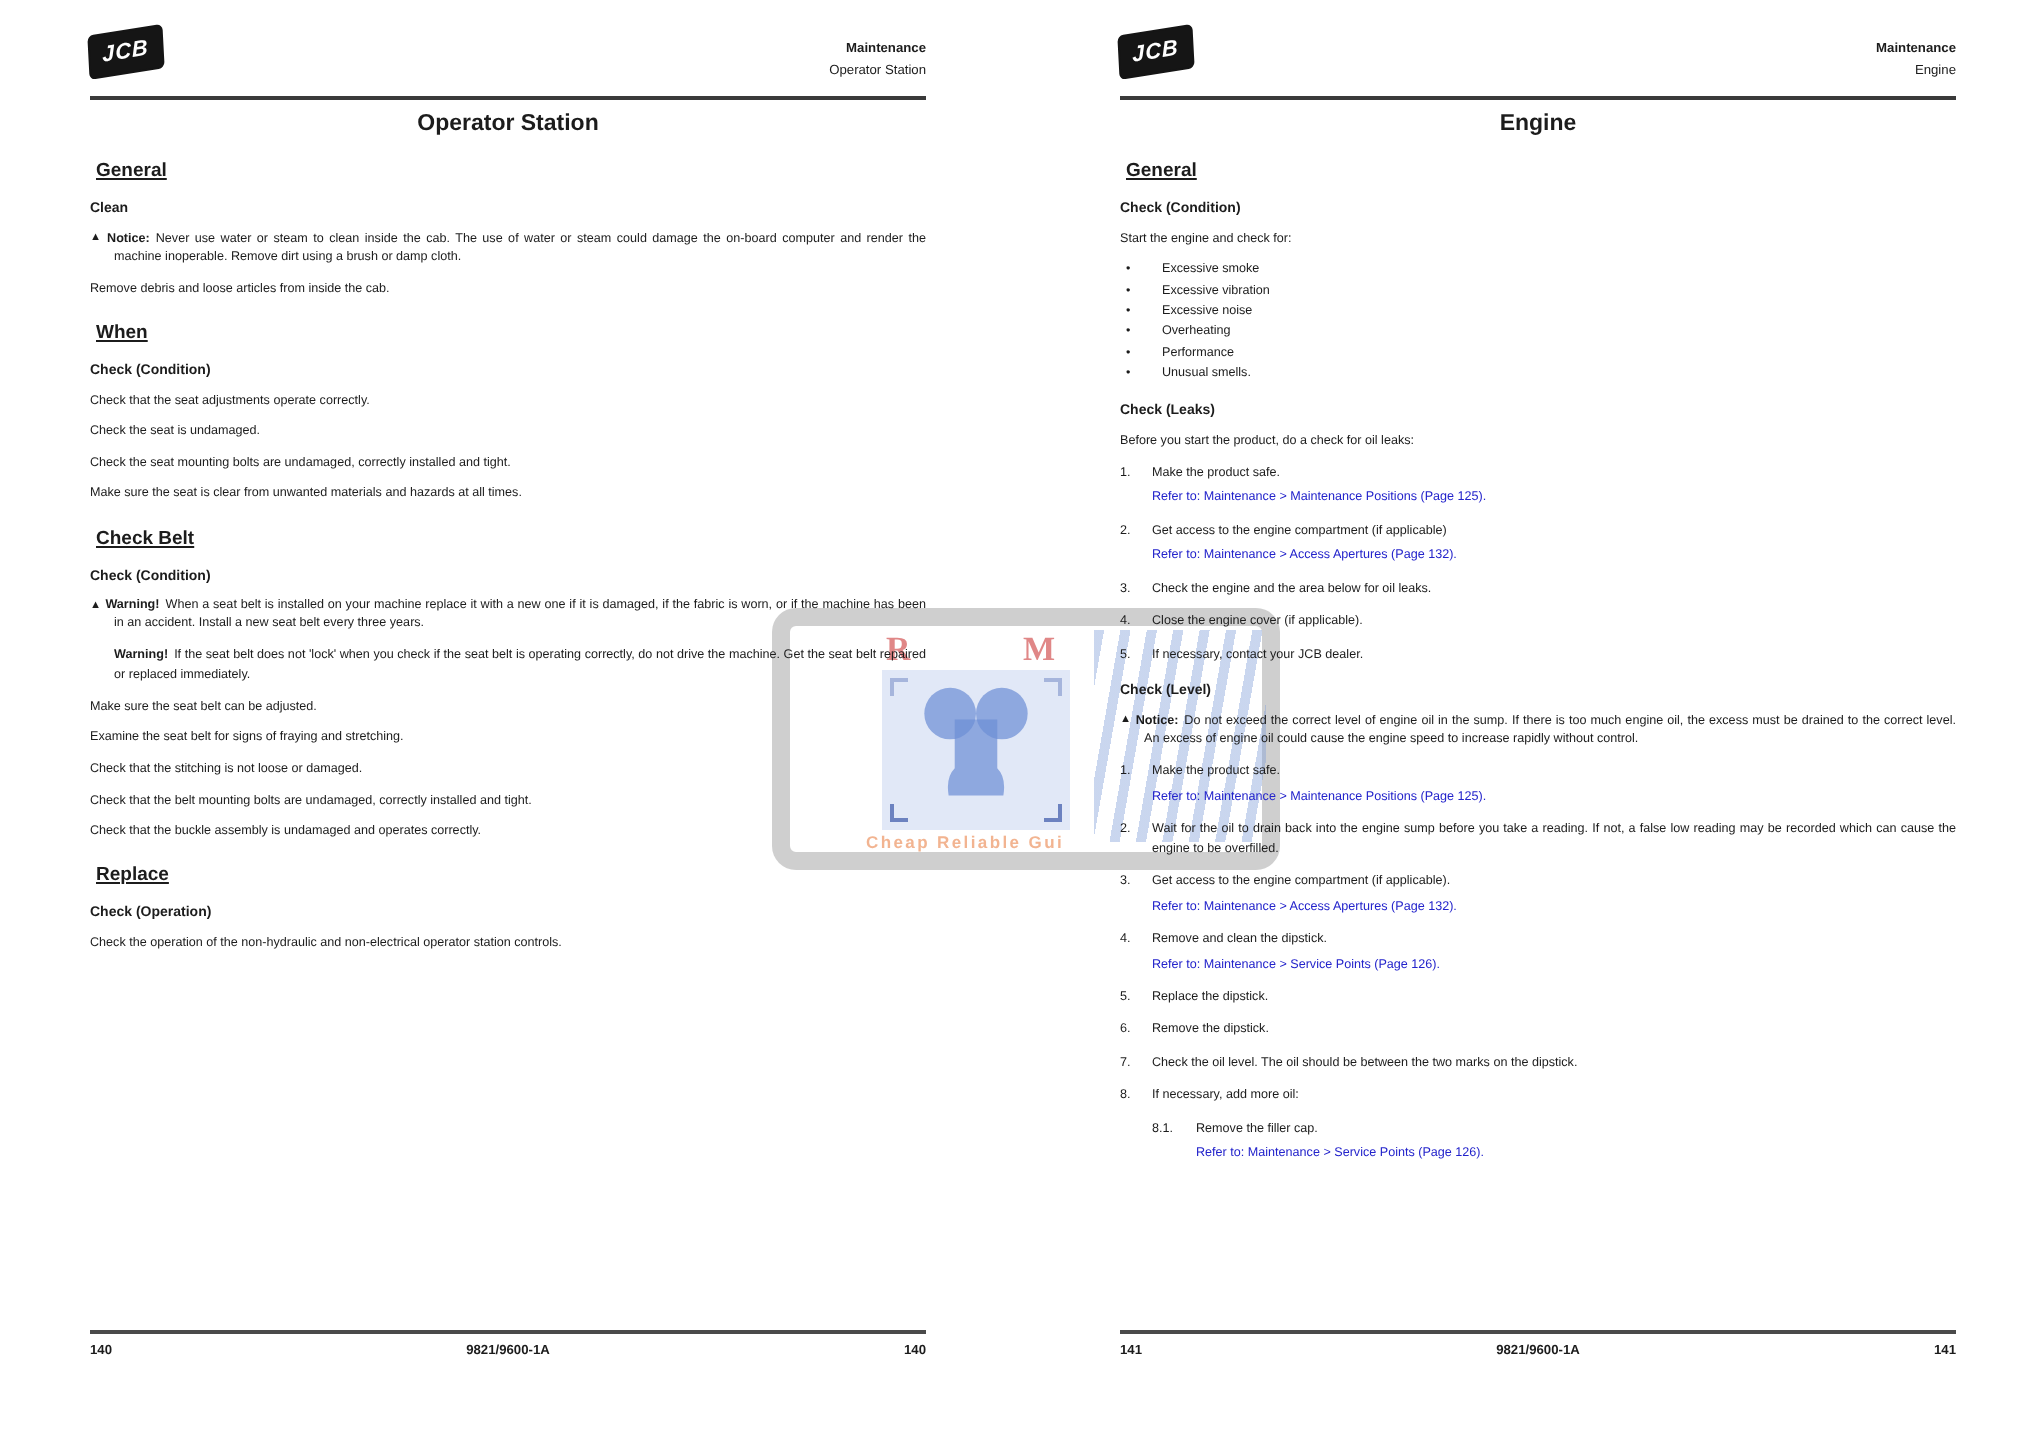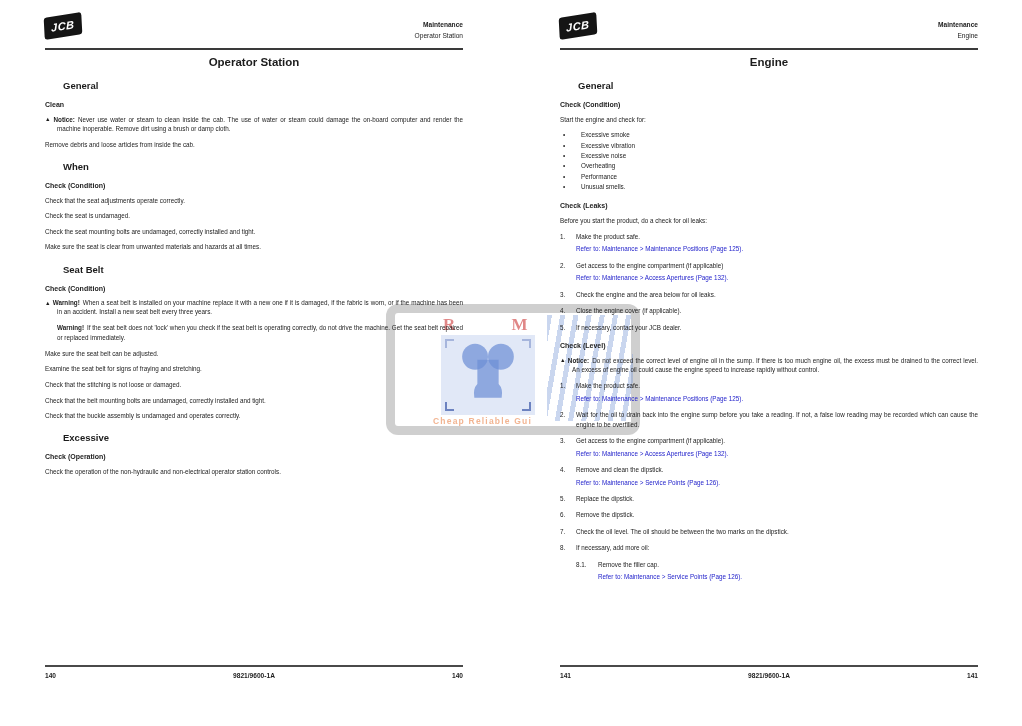--- a/index.html
+++ b/index.html
@@ -28,7 +28,7 @@
   .header-subsection { display:block; }
 
   .page-title { text-align:center; font-weight:bold; font-size:11.5px; margin:6px 0 6px 0; }
-  .sec-heading { font-weight:bold; font-size:9.5px; margin:12px 0 4px 18px; }
+  .sec-heading { font-weight:bold; font-size:9.5px; margin:12px 0 4px 3px;text-decoration:underline; }
   .sub-heading { font-weight:bold; font-size:7px; margin:10px 0 4px 0; }
   .para { font-size:6.3px; line-height:1.45; margin:6.5px 0; }
 

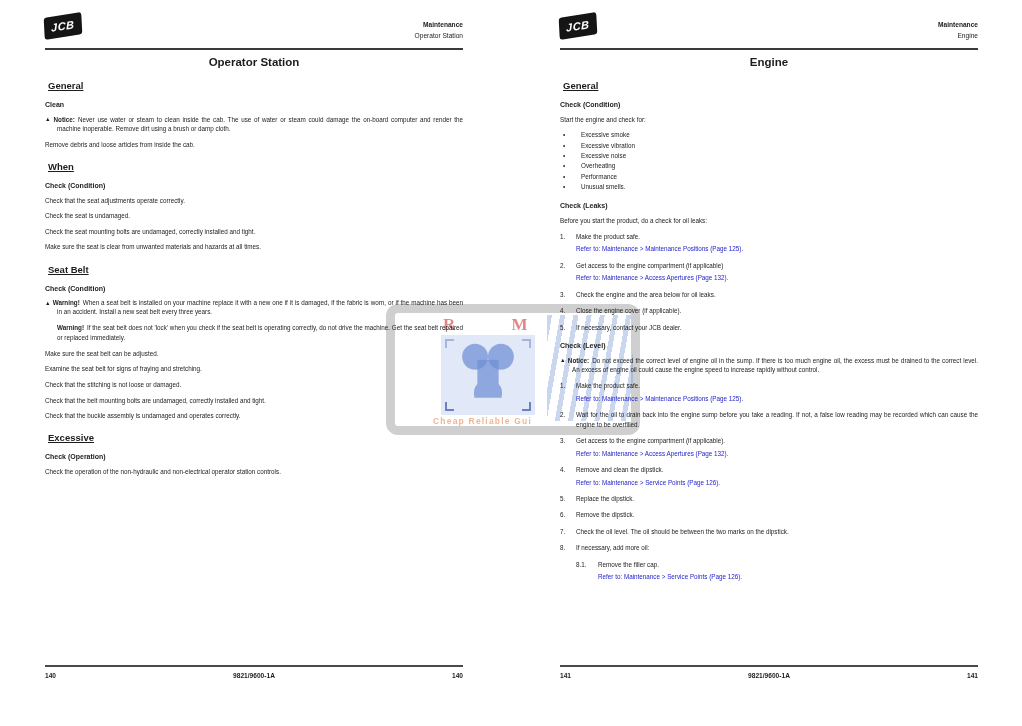--- a/index.html
+++ b/index.html
@@ -141,7 +141,7 @@
   <div class="para">Check the seat mounting bolts are undamaged, correctly installed and tight.</div>
   <div class="para">Make sure the seat is clear from unwanted materials and hazards at all times.</div>
 
-  <div class="sec-heading">Seat Belt</div>
+  <div class="sec-heading">Check Belt</div>
   <div class="sub-heading">Check (Condition)</div>
 
   <div class="notice">

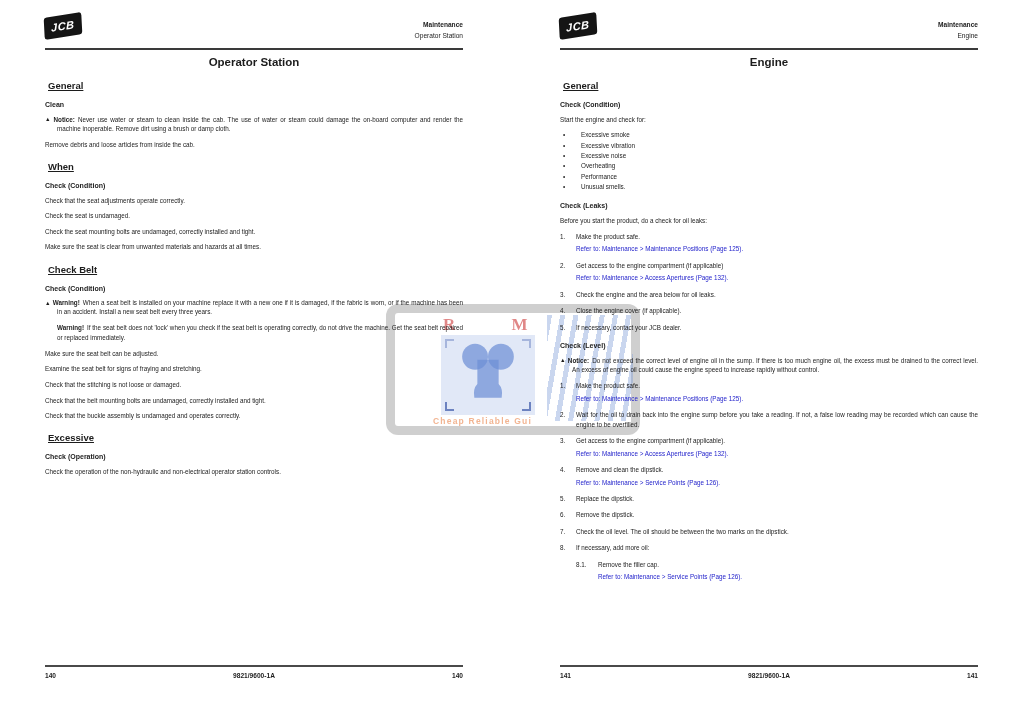--- a/index.html
+++ b/index.html
@@ -157,7 +157,7 @@
   <div class="para">Check that the belt mounting bolts are undamaged, correctly installed and tight.</div>
   <div class="para">Check that the buckle assembly is undamaged and operates correctly.</div>
 
-  <div class="sec-heading">Excessive</div>
+  <div class="sec-heading">Replace</div>
   <div class="sub-heading">Check (Operation)</div>
   <div class="para">Check the operation of the non-hydraulic and non-electrical operator station controls.</div>
 

